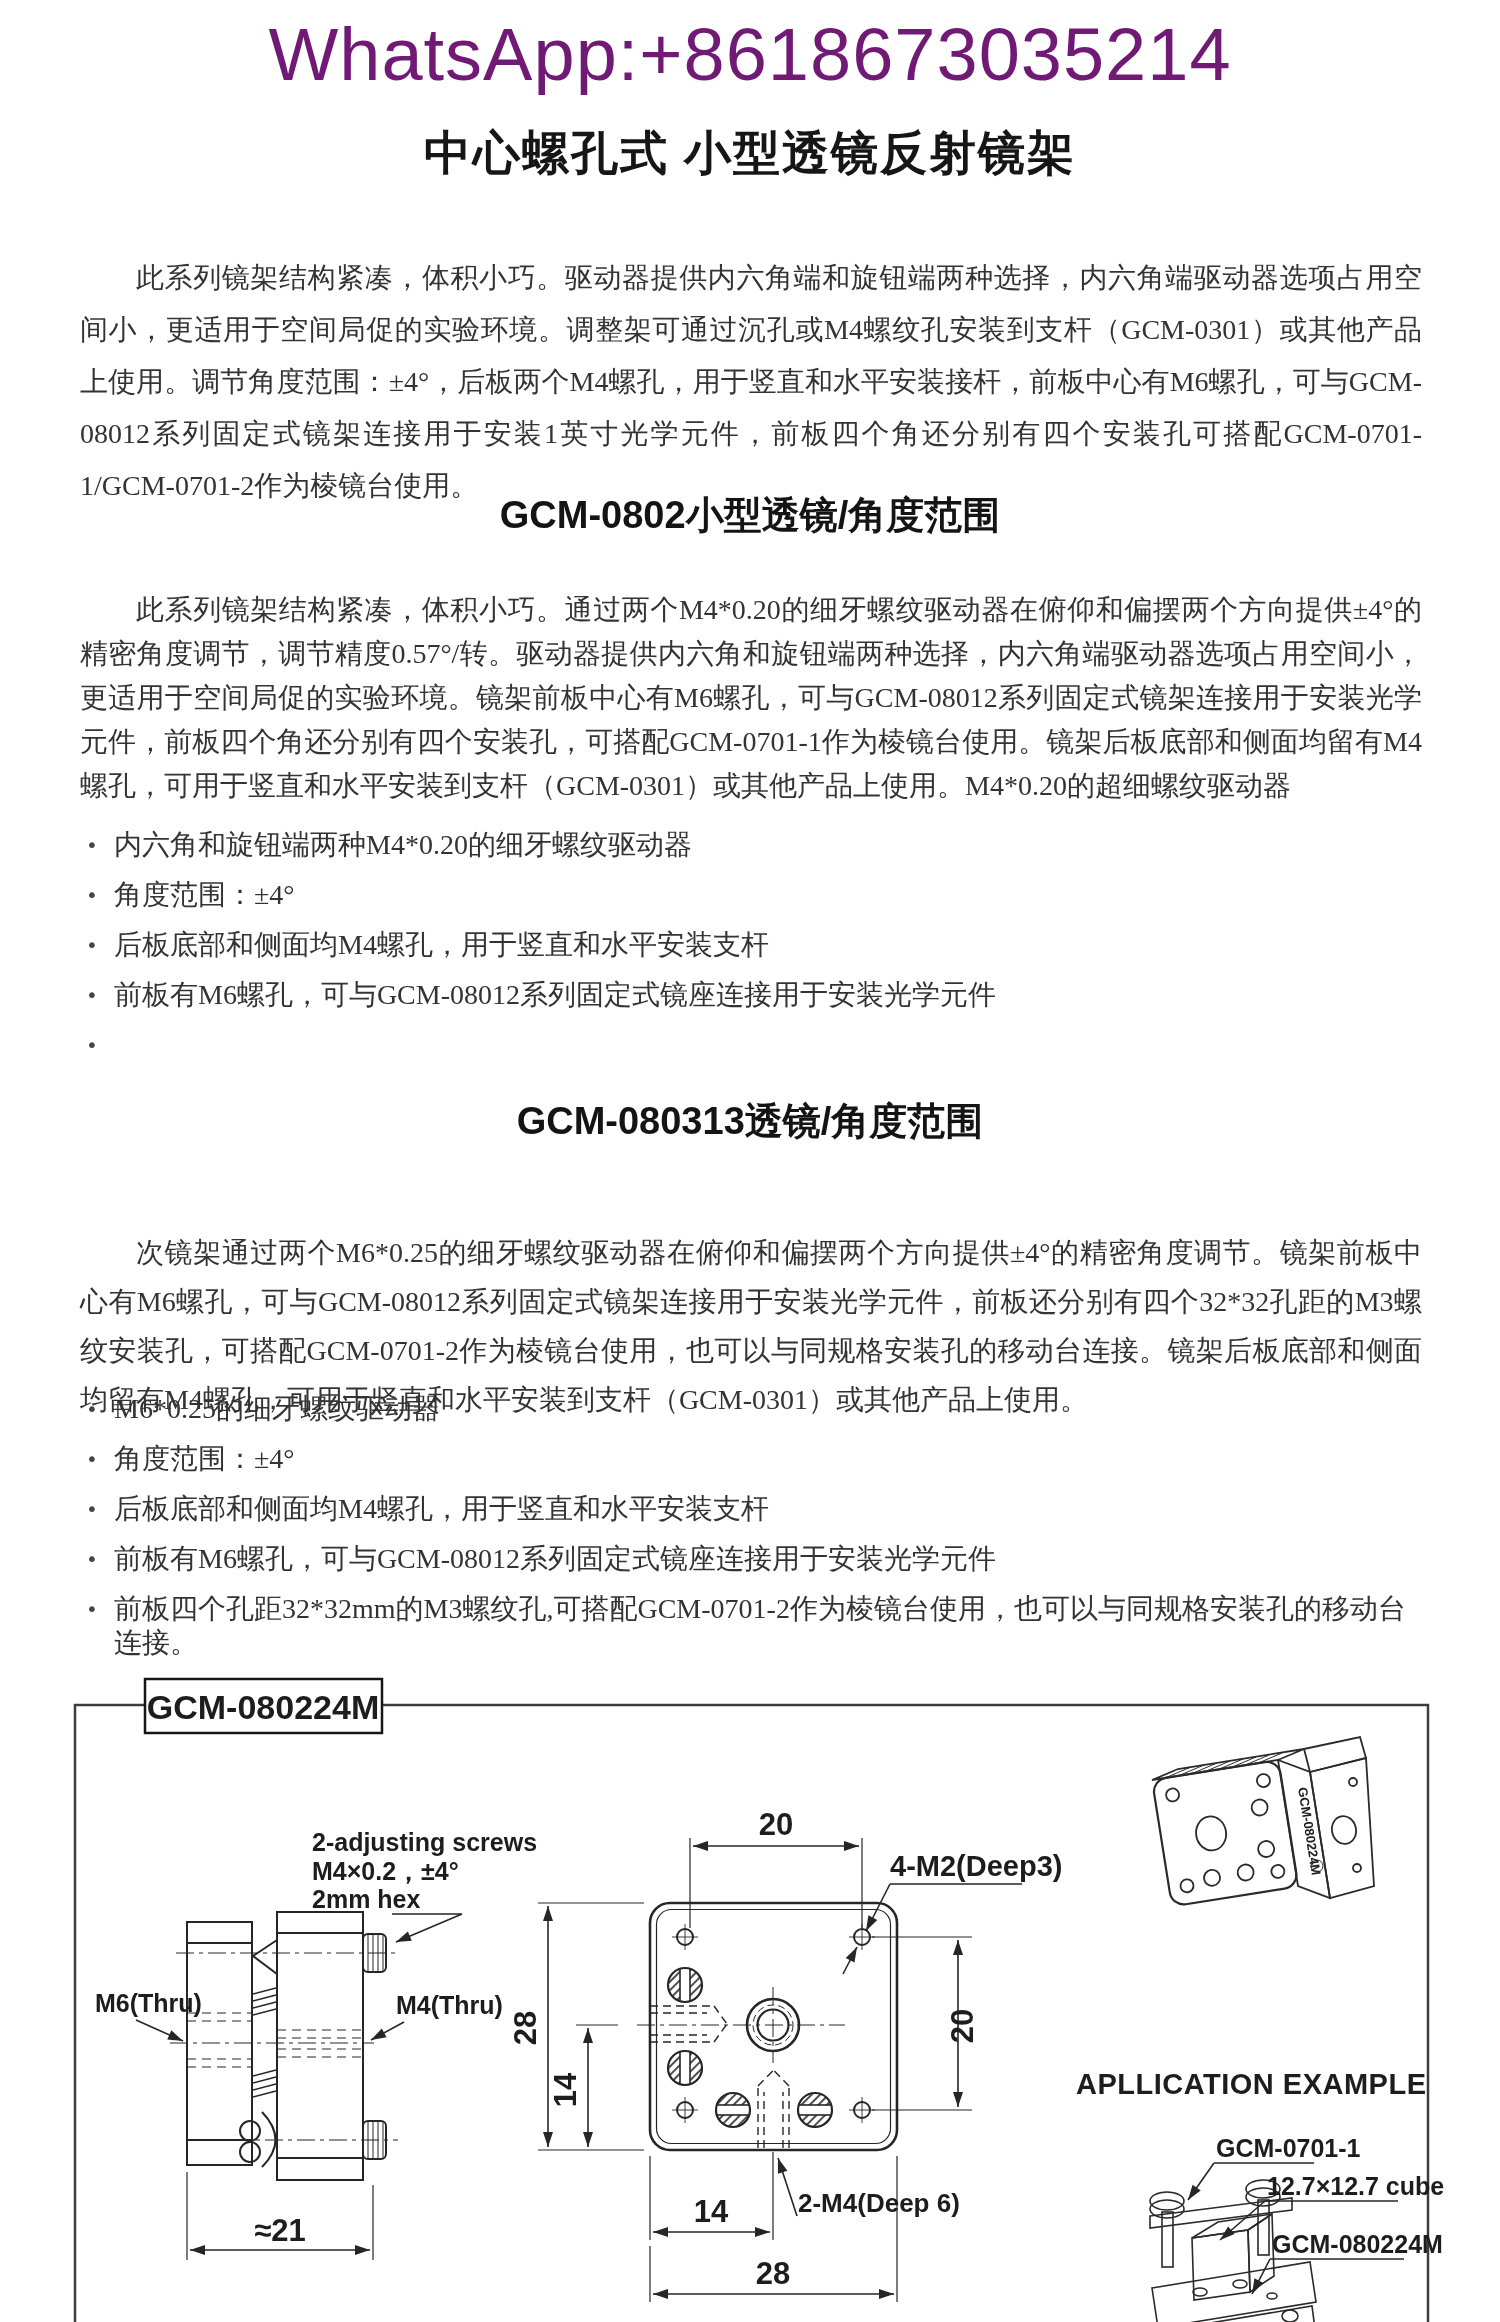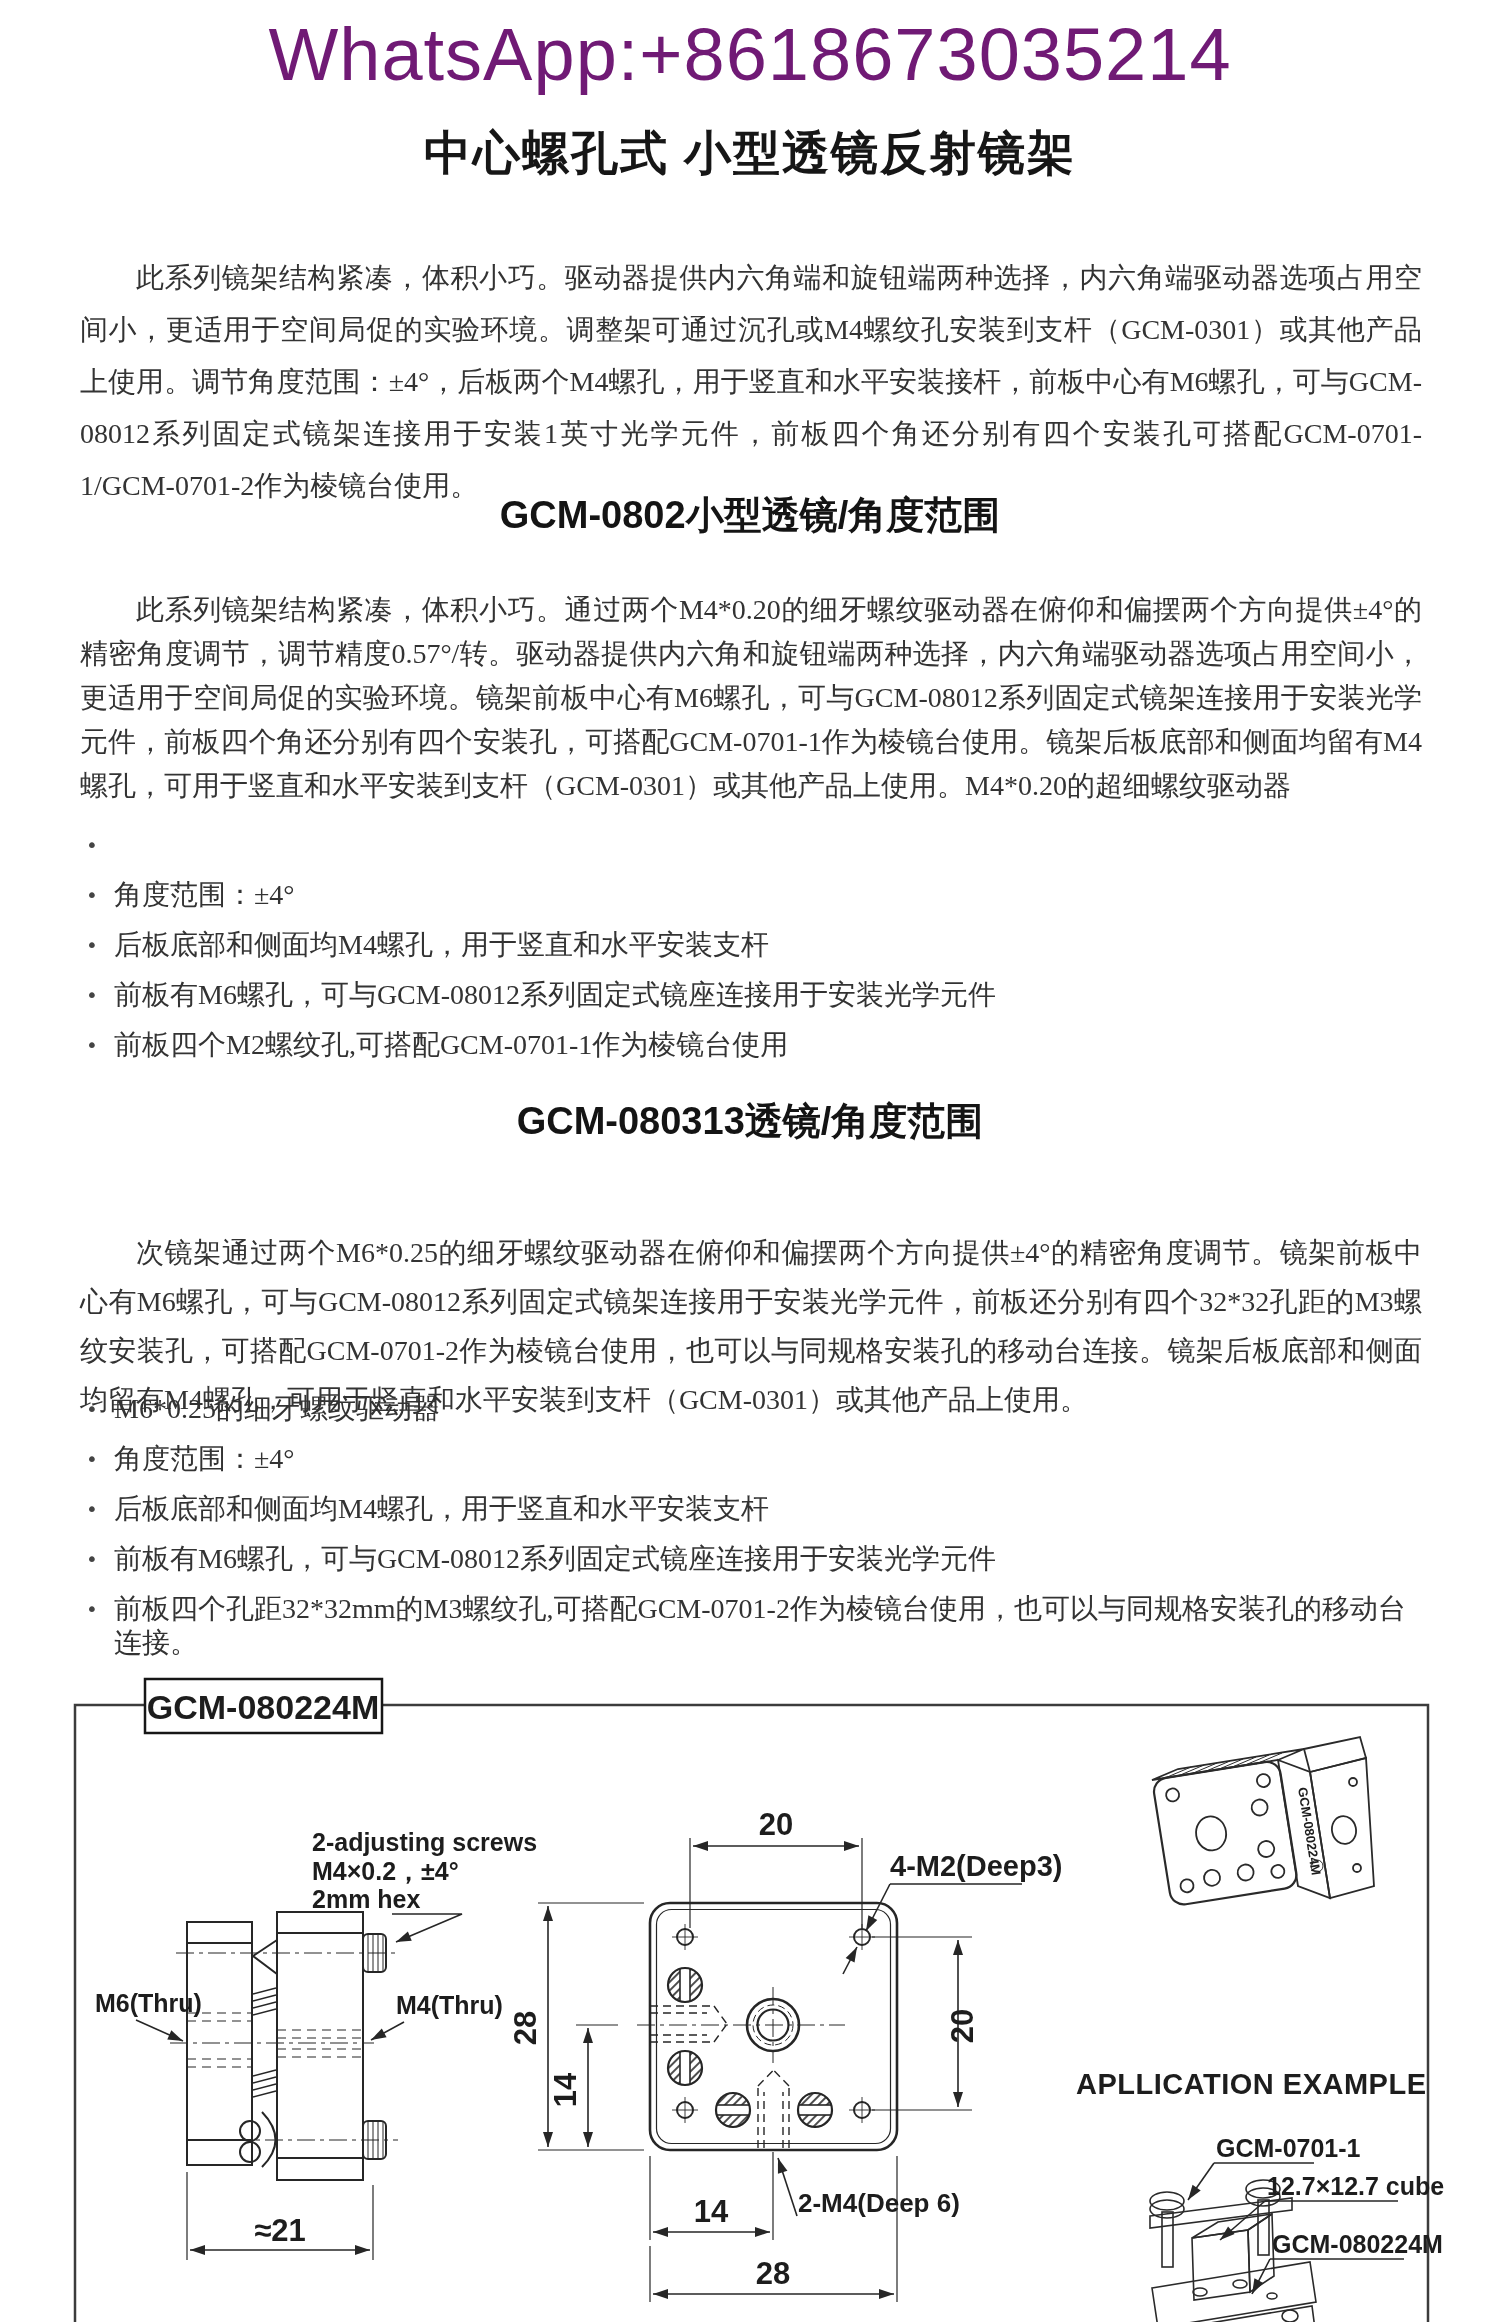--- a/index.html
+++ b/index.html
@@ -61,6 +61,7 @@
 <div class="bullets b1">
   <div class="bullet">
       <span class="dot">•</span>
+      <span class="btxt">内六角和旋钮端两种M4*0.20的细牙螺纹驱动器</span>
     </div>
   <div class="bullet">
       <span class="dot">•</span>

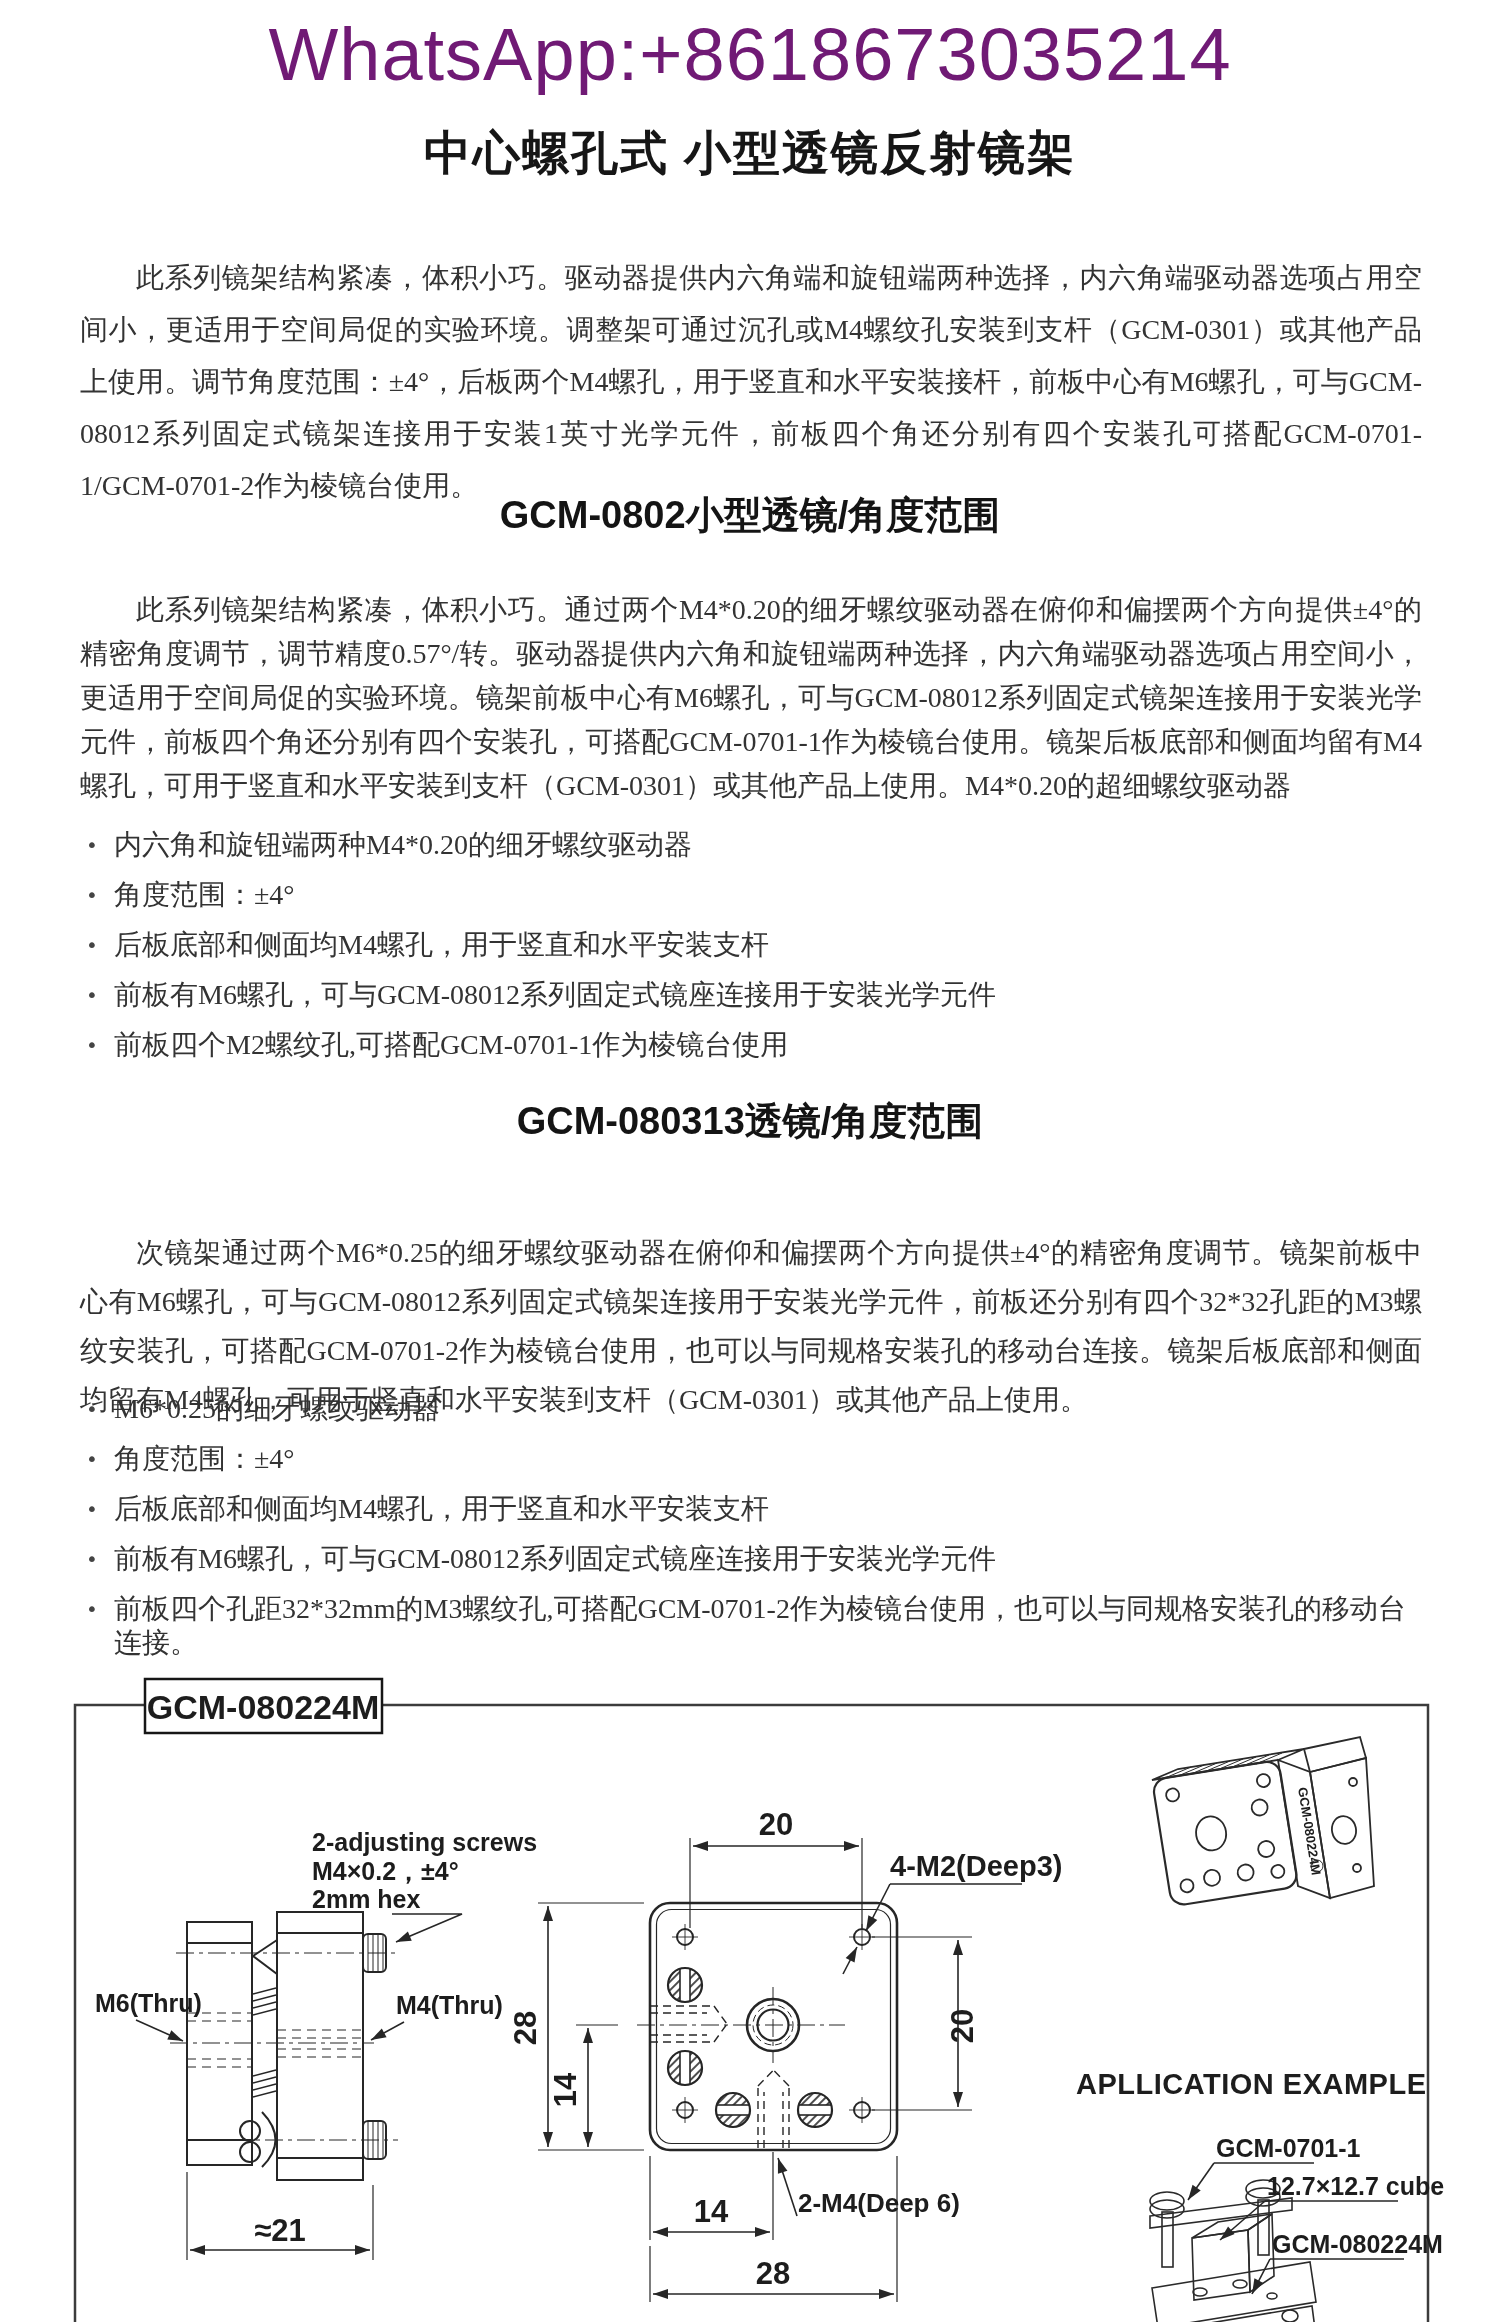--- a/index.html
+++ b/index.html
@@ -77,7 +77,6 @@
     </div>
   <div class="bullet">
       <span class="dot">•</span>
-      <span class="btxt">前板四个M2螺纹孔,可搭配GCM-0701-1作为棱镜台使用</span>
     </div>
 </div>
 

